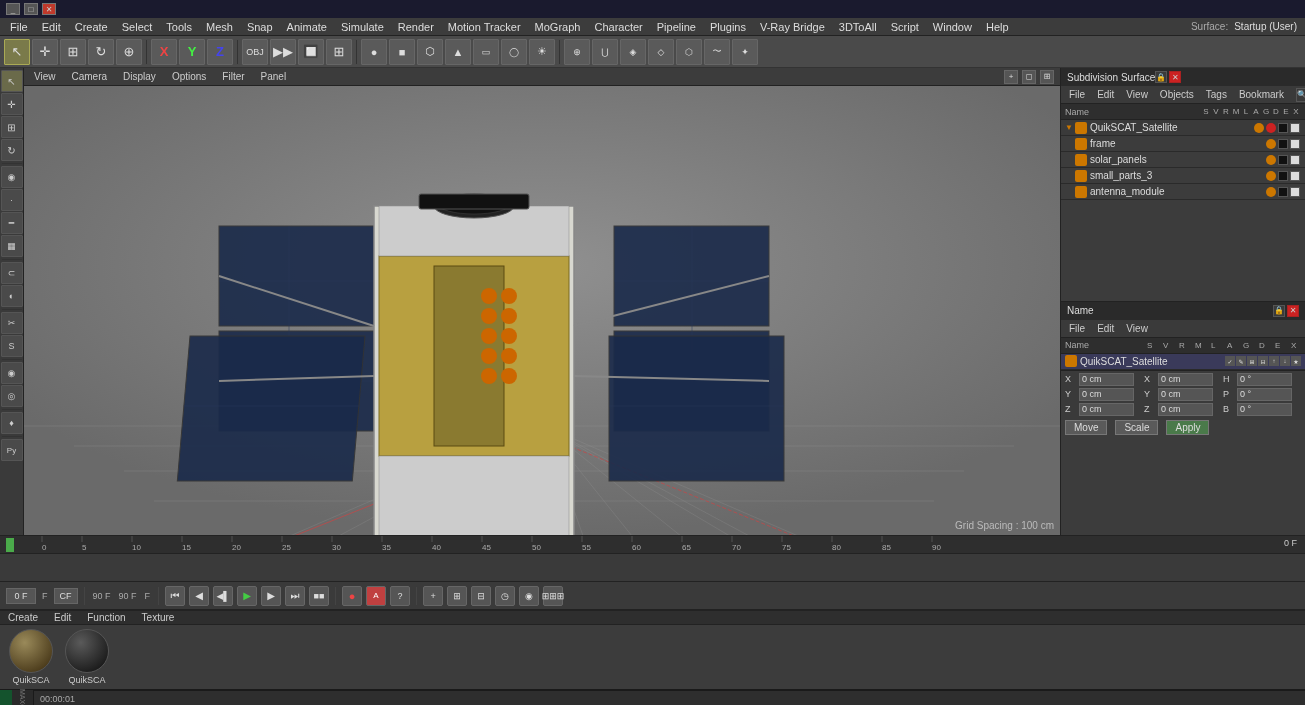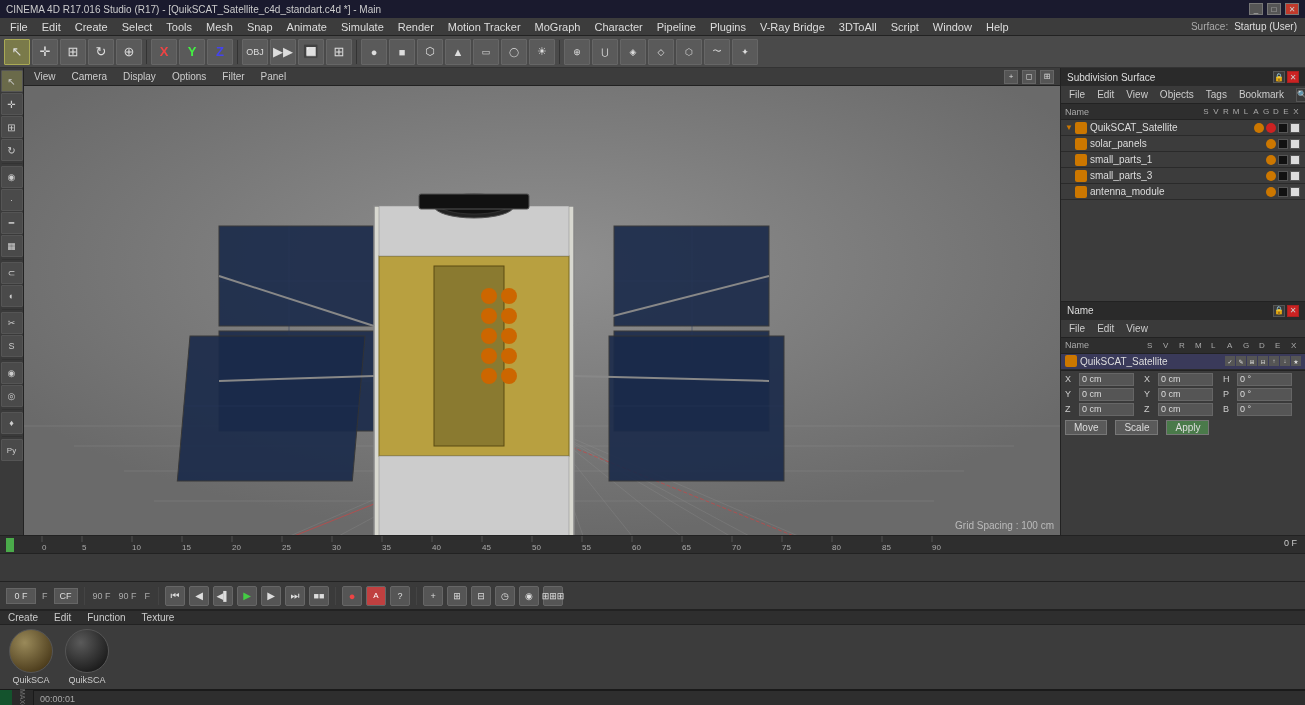--- a/index.html
+++ b/index.html
@@ -195,7 +195,6 @@
 <body>
 
 <div id="title-bar">
-  <span style="font-size:10px;">CINEMA 4D R17.016 Studio (R17) - [QuikSCAT_Satellite_c4d_standart.c4d *] - Main</span>
   <div class="win-controls">
     <div class="win-btn">_</div>
     <div class="win-btn">□</div>

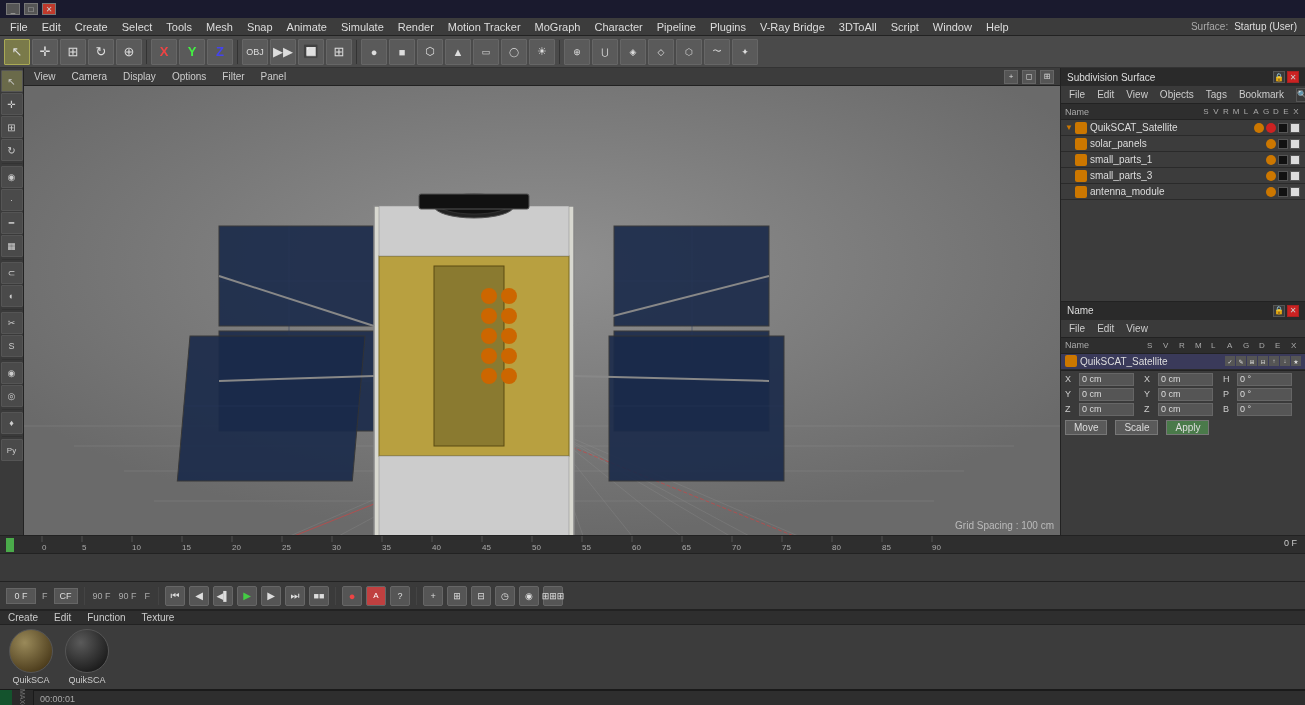--- a/index.html
+++ b/index.html
@@ -87,7 +87,7 @@
       height: 50%; border-bottom: 1px solid #222; display: flex; flex-direction: column;
     }
     #obj-manager-header {
-      height: 18px; background: #2a2a2a; display: flex; align-items: center; justify-content: space-between; padding: 0 6px;
+      height: 18px; background: #2a2a2a; display: flex; align-items: center; padding: 0 6px;
       font-size: 10px; color: #ccc;
     }
     #obj-manager-toolbar {

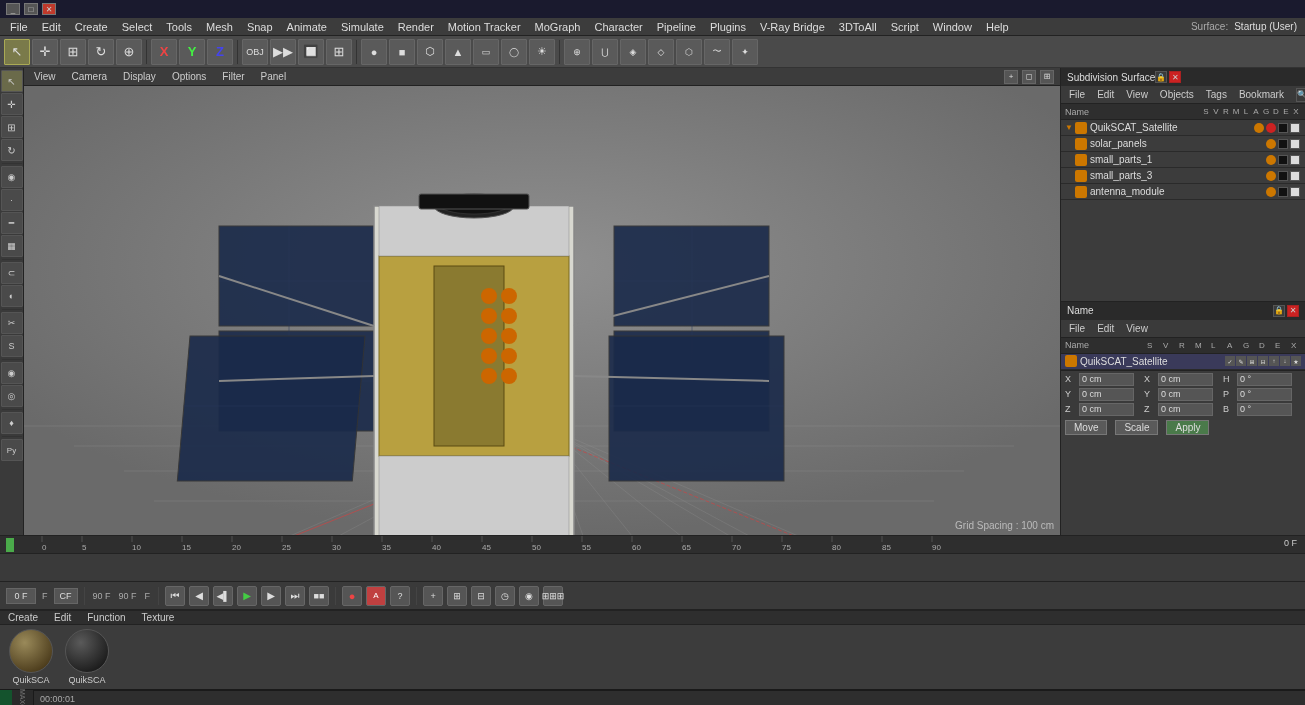--- a/index.html
+++ b/index.html
@@ -468,6 +468,14 @@
           <span style="width:10px;height:10px;background:#ddd;border:1px solid #555;margin:0 1px;flex-shrink:0;display:inline-block;"></span>
         </div>
 
+        <div class="obj-row">
+          <span style="width:10px;display:inline-block;"></span>
+          <span style="width:12px;height:12px;background:#cc7700;border-radius:2px;margin-right:3px;flex-shrink:0;display:inline-block;"></span>
+          <span class="obj-name">frame</span>
+          <span style="width:10px;height:10px;background:#cc7700;border-radius:50%;margin:0 1px;flex-shrink:0;display:inline-block;"></span>
+          <span style="width:10px;height:10px;background:#111;border:1px solid #555;margin:0 1px;flex-shrink:0;display:inline-block;"></span>
+          <span style="width:10px;height:10px;background:#ddd;border:1px solid #555;margin:0 1px;flex-shrink:0;display:inline-block;"></span>
+        </div>
 
         <div class="obj-row">
           <span style="width:10px;display:inline-block;"></span>

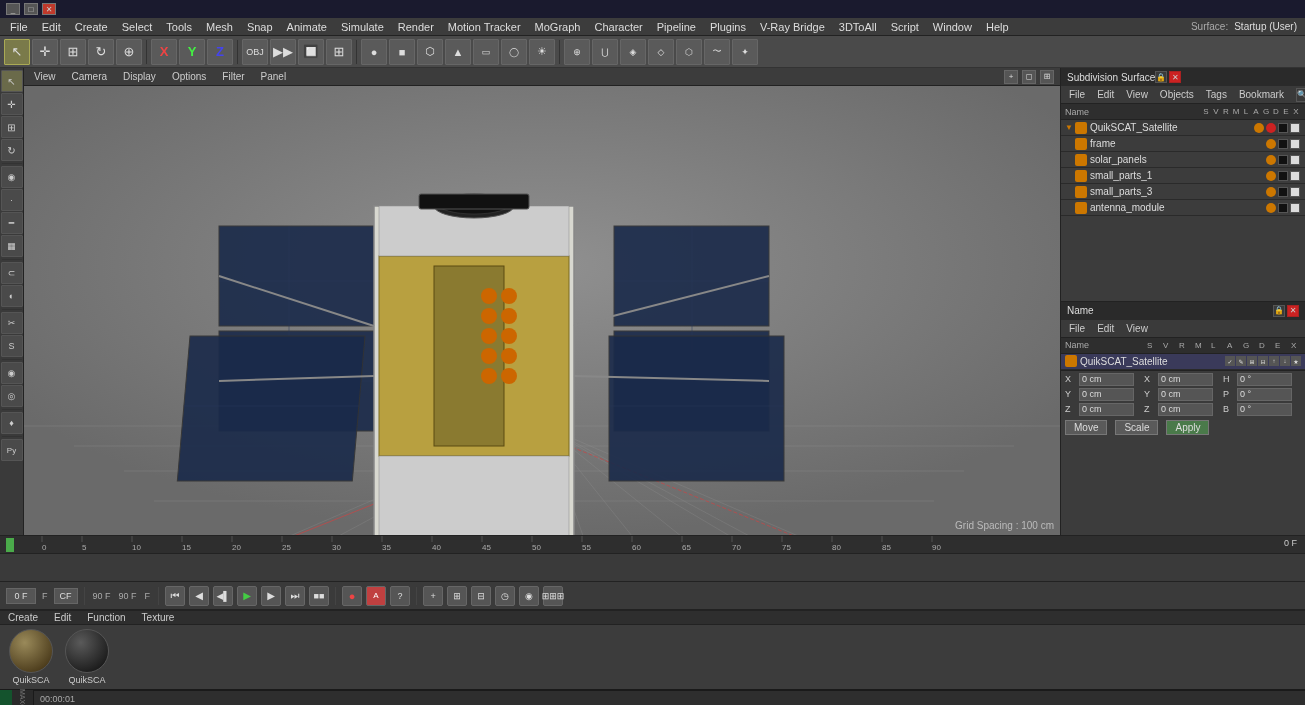--- a/index.html
+++ b/index.html
@@ -486,14 +486,6 @@
           <span style="width:10px;height:10px;background:#ddd;border:1px solid #555;margin:0 1px;flex-shrink:0;display:inline-block;"></span>
         </div>
 
-        <div class="obj-row">
-          <span style="width:10px;display:inline-block;"></span>
-          <span style="width:12px;height:12px;background:#cc7700;border-radius:2px;margin-right:3px;flex-shrink:0;display:inline-block;"></span>
-          <span class="obj-name">small_parts_1</span>
-          <span style="width:10px;height:10px;background:#cc7700;border-radius:50%;margin:0 1px;flex-shrink:0;display:inline-block;"></span>
-          <span style="width:10px;height:10px;background:#111;border:1px solid #555;margin:0 1px;flex-shrink:0;display:inline-block;"></span>
-          <span style="width:10px;height:10px;background:#ddd;border:1px solid #555;margin:0 1px;flex-shrink:0;display:inline-block;"></span>
-        </div>
 
         <div class="obj-row">
           <span style="width:10px;display:inline-block;"></span>

